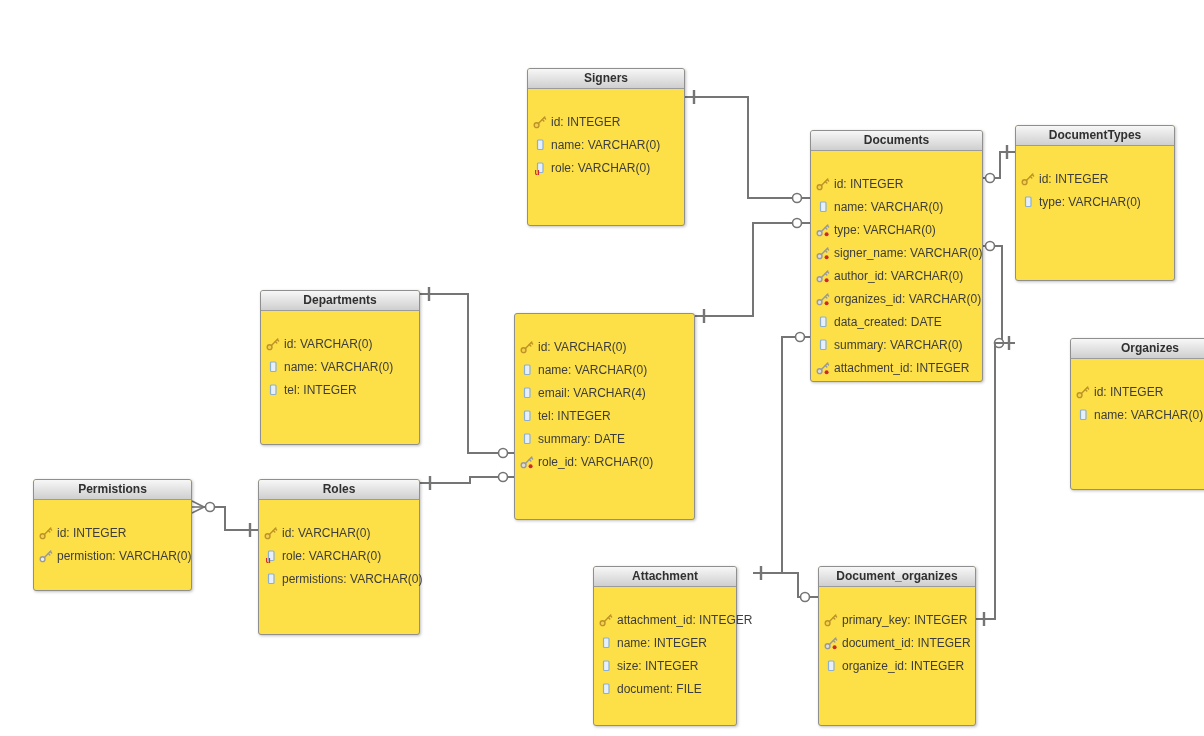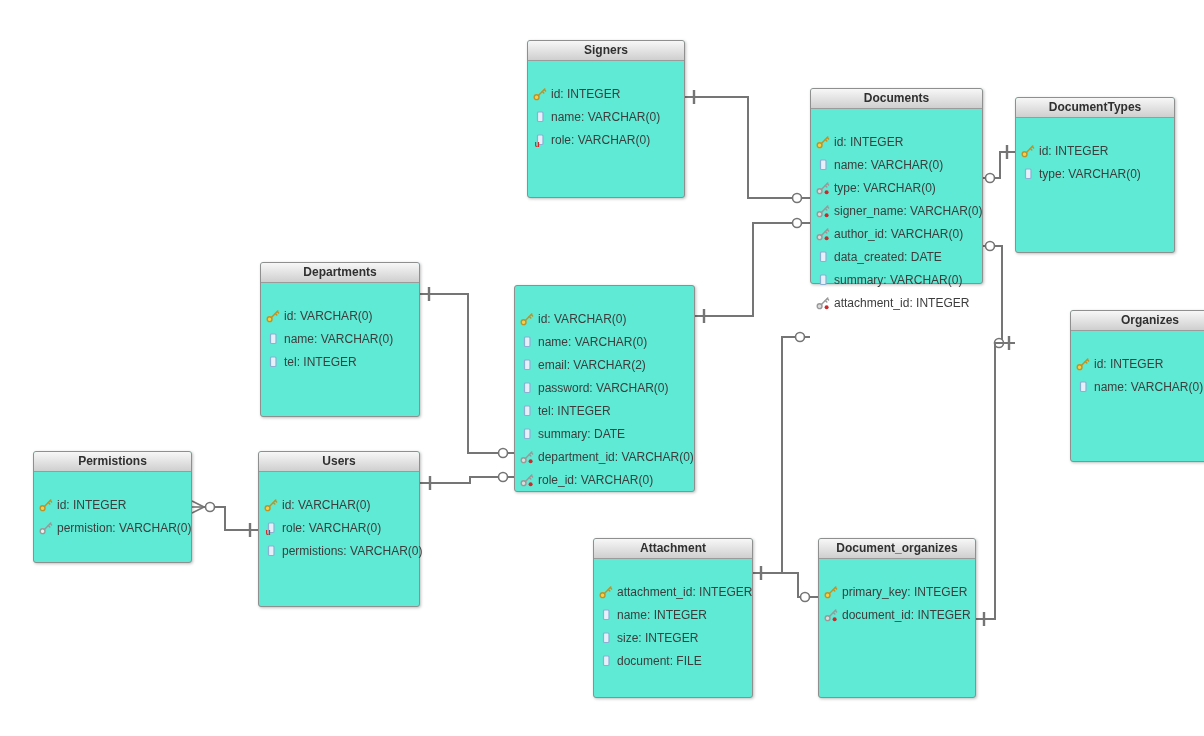--- a/index.html
+++ b/index.html
@@ -13,12 +13,13 @@
   #wires{position:absolute;left:0;top:0;z-index:1;}
   .er-table{
     position:absolute;
-    background:#5eead4;
+    background:#fde047;
     border:1px solid #8f8f8f;
     border-radius:3px;
     box-shadow:1px 1px 3px rgba(0,0,0,0.25);
     z-index:2;
     box-sizing:border-box;
+    margin-top:28px;
   }
   .er-header{
     height:19px;

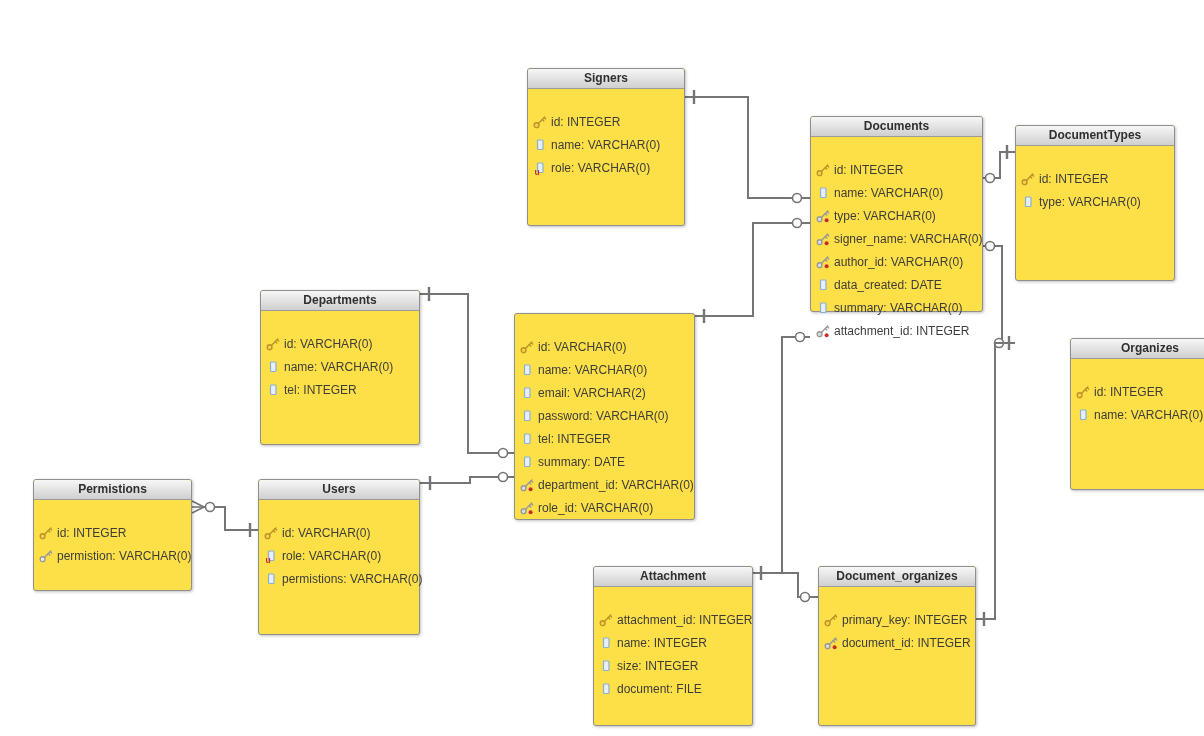--- a/index.html
+++ b/index.html
@@ -139,7 +139,7 @@
         </div>
       </div>
     </div>
-    <div class="er-table" style="left: 810px; top: 88px; width: 173px; height: 196px;">
+    <div class="er-table" style="left: 810px; top: 102px; width: 173px; height: 252px;">
       <div class="er-header">Documents</div>
       <div class="er-cols">
         <div class="er-row">

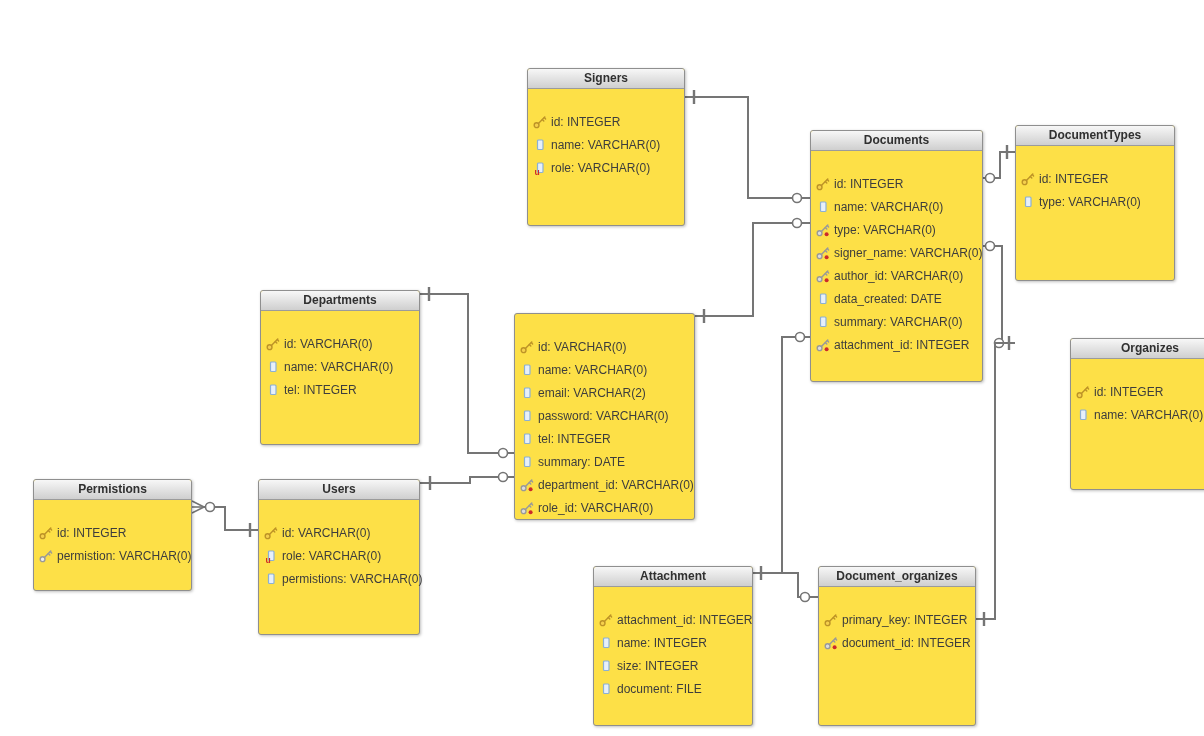--- a/index.html
+++ b/index.html
@@ -197,6 +197,18 @@
         </div>
         <div class="er-row">
           <span class="icon"><svg viewBox="0 0 14 14" width="14" height="14">
+              <g stroke="#999999" stroke-width="1.4" fill="#dcdcdc" stroke-linecap="round">
+                <circle cx="3.6" cy="10.2" r="2.4"></circle>
+                <path d="M5.4 8.4 L11.8 2.1" fill="none"></path>
+                <path d="M9.3 4.6 L10.8 6.1" fill="none"></path>
+                <path d="M11.3 2.6 L12.6 3.9" fill="none"></path>
+              </g>
+              <circle cx="10.6" cy="11.2" r="2" fill="#cc2a2a" stroke="none"></circle>
+            </svg></span>
+          <span class="coltext">organizes_id: VARCHAR(0)</span>
+        </div>
+        <div class="er-row">
+          <span class="icon"><svg viewBox="0 0 14 14" width="14" height="14">
               <rect x="4.5" y="2" width="5.5" height="9.5" rx="1" fill="#e7f0fa" stroke="#8cb0d4" stroke-width="1.2"></rect>
             </svg></span>
           <span class="coltext">data_created: DATE</span>

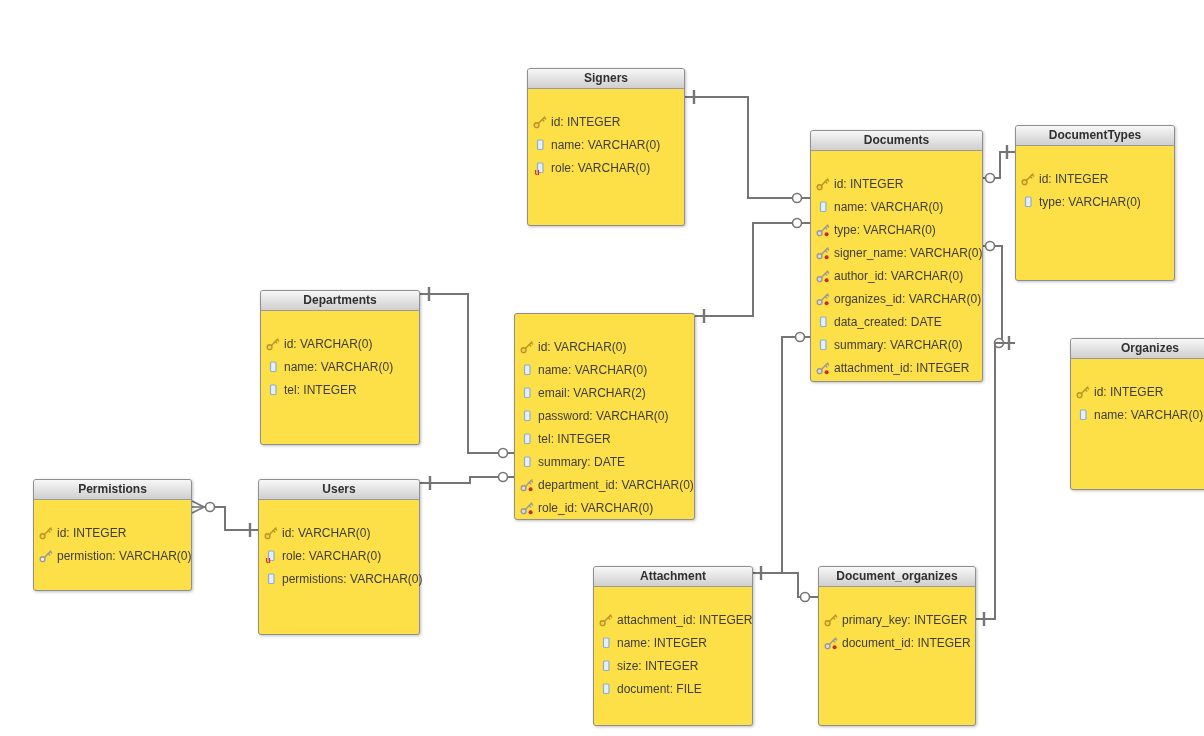--- a/index.html
+++ b/index.html
@@ -328,7 +328,7 @@
           <span class="icon"><svg viewBox="0 0 14 14" width="14" height="14">
               <rect x="4.5" y="2" width="5.5" height="9.5" rx="1" fill="#e7f0fa" stroke="#8cb0d4" stroke-width="1.2"></rect>
             </svg></span>
-          <span class="coltext">email: VARCHAR(2)</span>
+          <span class="coltext">email: VARCHAR(4)</span>
         </div>
         <div class="er-row">
           <span class="icon"><svg viewBox="0 0 14 14" width="14" height="14">

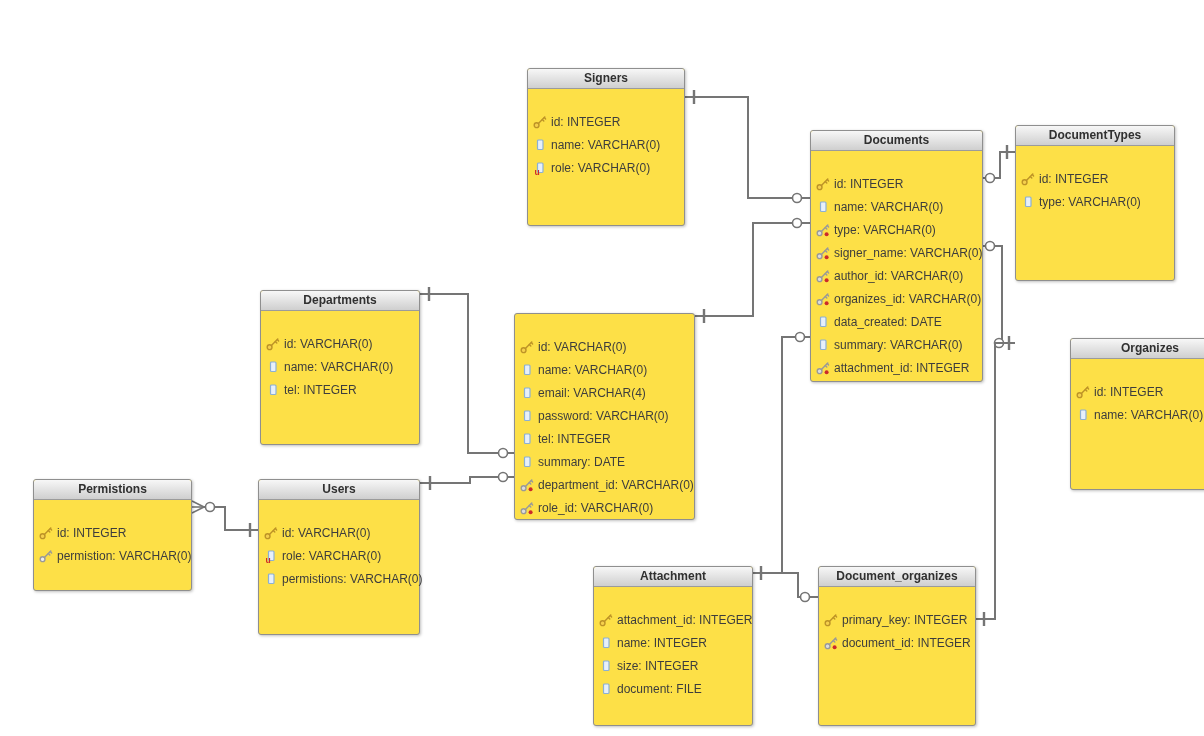--- a/index.html
+++ b/index.html
@@ -334,12 +334,6 @@
           <span class="icon"><svg viewBox="0 0 14 14" width="14" height="14">
               <rect x="4.5" y="2" width="5.5" height="9.5" rx="1" fill="#e7f0fa" stroke="#8cb0d4" stroke-width="1.2"></rect>
             </svg></span>
-          <span class="coltext">password: VARCHAR(0)</span>
-        </div>
-        <div class="er-row">
-          <span class="icon"><svg viewBox="0 0 14 14" width="14" height="14">
-              <rect x="4.5" y="2" width="5.5" height="9.5" rx="1" fill="#e7f0fa" stroke="#8cb0d4" stroke-width="1.2"></rect>
-            </svg></span>
           <span class="coltext">tel: INTEGER</span>
         </div>
         <div class="er-row">

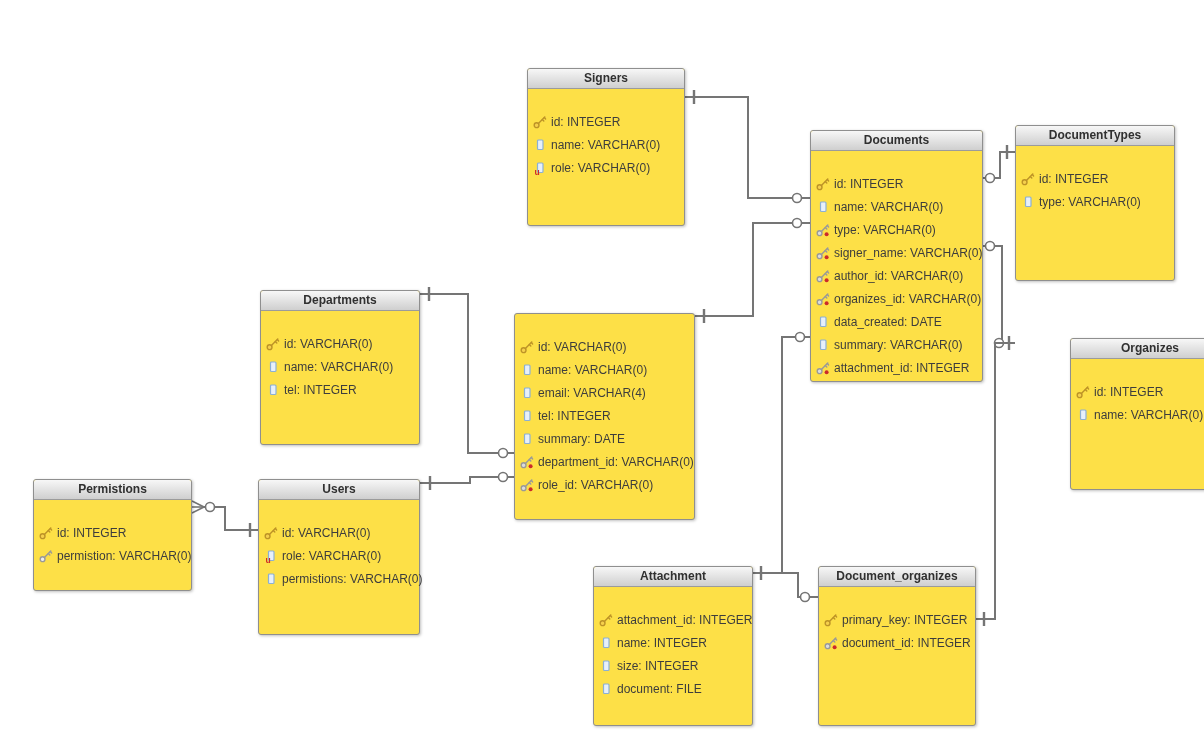--- a/index.html
+++ b/index.html
@@ -352,18 +352,6 @@
               </g>
               <circle cx="10.6" cy="11.2" r="2" fill="#cc2a2a" stroke="none"></circle>
             </svg></span>
-          <span class="coltext">department_id: VARCHAR(0)</span>
-        </div>
-        <div class="er-row">
-          <span class="icon"><svg viewBox="0 0 14 14" width="14" height="14">
-              <g stroke="#999999" stroke-width="1.4" fill="#dcdcdc" stroke-linecap="round">
-                <circle cx="3.6" cy="10.2" r="2.4"></circle>
-                <path d="M5.4 8.4 L11.8 2.1" fill="none"></path>
-                <path d="M9.3 4.6 L10.8 6.1" fill="none"></path>
-                <path d="M11.3 2.6 L12.6 3.9" fill="none"></path>
-              </g>
-              <circle cx="10.6" cy="11.2" r="2" fill="#cc2a2a" stroke="none"></circle>
-            </svg></span>
           <span class="coltext">role_id: VARCHAR(0)</span>
         </div>
       </div>

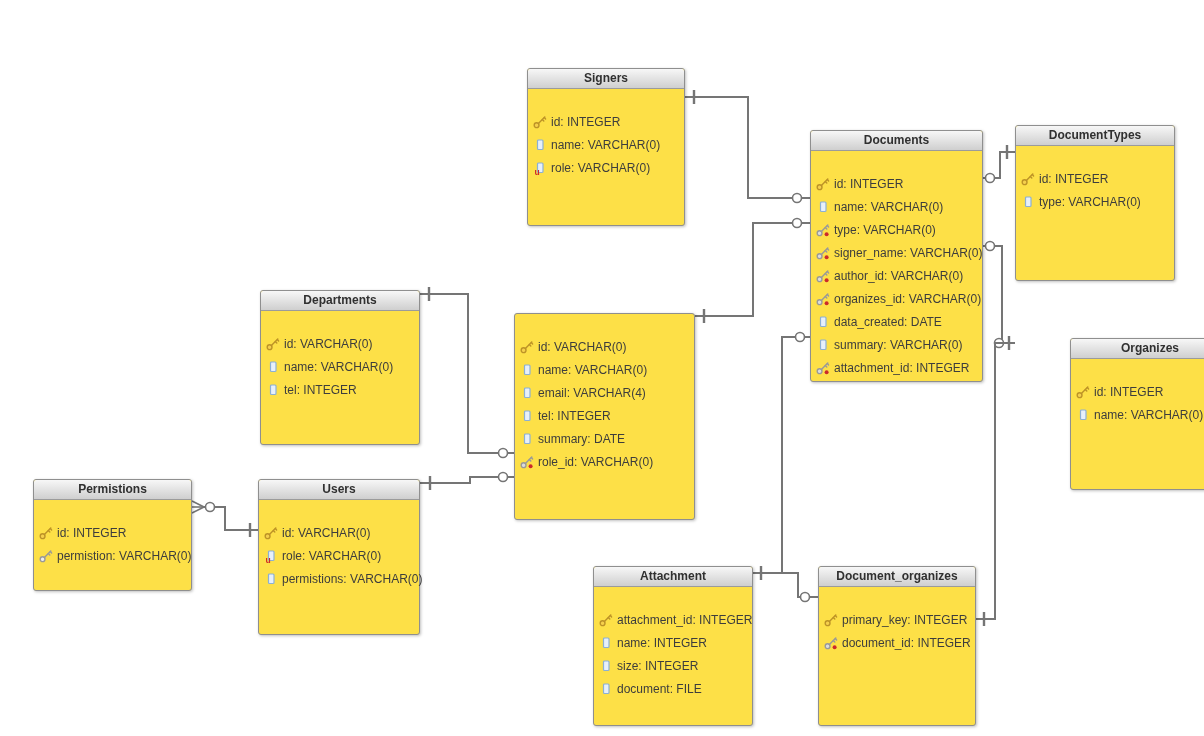--- a/index.html
+++ b/index.html
@@ -384,7 +384,7 @@
       </div>
     </div>
     <div class="er-table" style="left: 258px; top: 451px; width: 162px; height: 156px;">
-      <div class="er-header">Users</div>
+      <div class="er-header">Roles</div>
       <div class="er-cols">
         <div class="er-row">
           <span class="icon"><svg viewBox="0 0 14 14" width="14" height="14">

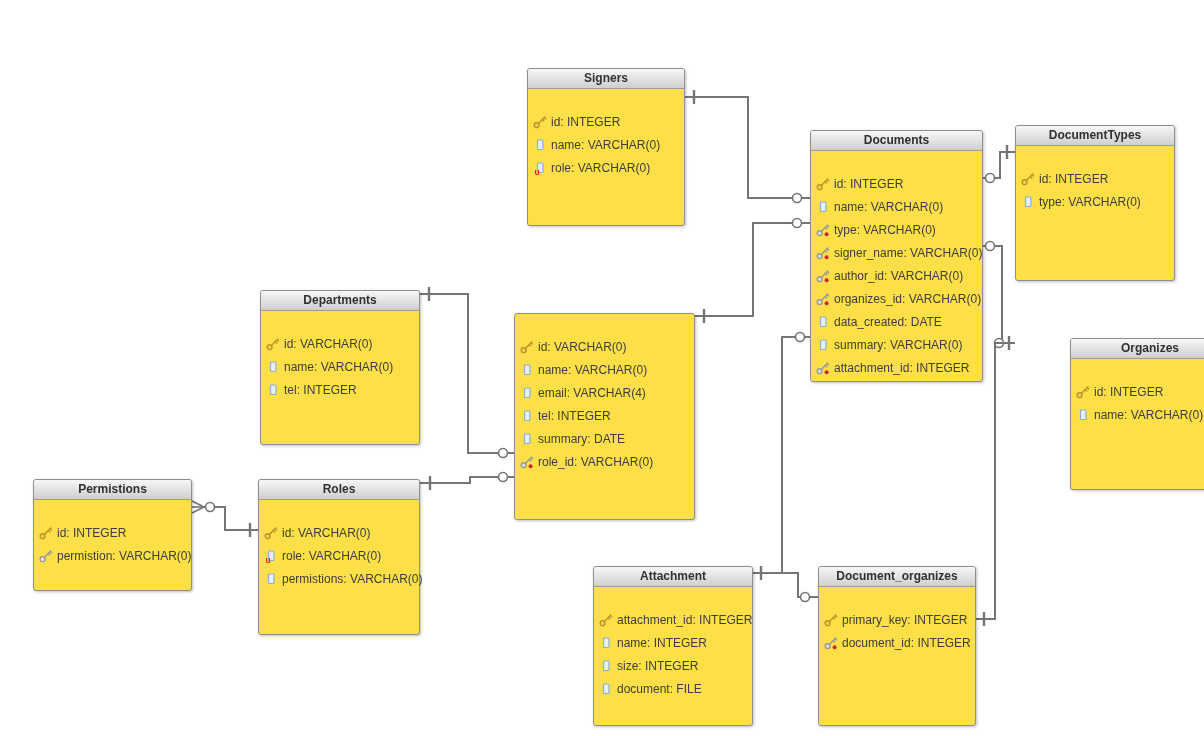--- a/index.html
+++ b/index.html
@@ -412,7 +412,7 @@
         </div>
       </div>
     </div>
-    <div class="er-table" style="left: 593px; top: 538px; width: 160px; height: 160px;">
+    <div class="er-table" style="left: 593px; top: 538px; width: 144px; height: 160px;">
       <div class="er-header">Attachment</div>
       <div class="er-cols">
         <div class="er-row">

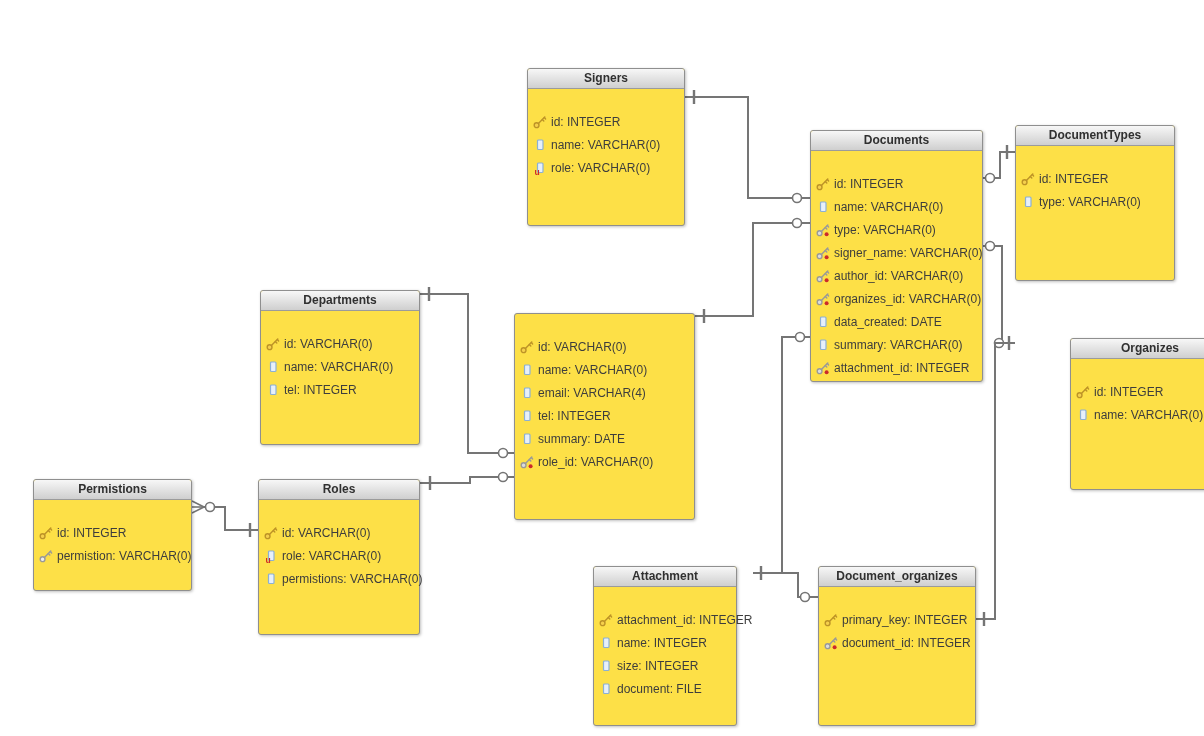--- a/index.html
+++ b/index.html
@@ -472,6 +472,12 @@
             </svg></span>
           <span class="coltext">document_id: INTEGER</span>
         </div>
+        <div class="er-row">
+          <span class="icon"><svg viewBox="0 0 14 14" width="14" height="14">
+              <rect x="4.5" y="2" width="5.5" height="9.5" rx="1" fill="#e7f0fa" stroke="#8cb0d4" stroke-width="1.2"></rect>
+            </svg></span>
+          <span class="coltext">organize_id: INTEGER</span>
+        </div>
       </div>
     </div>
   </div>

